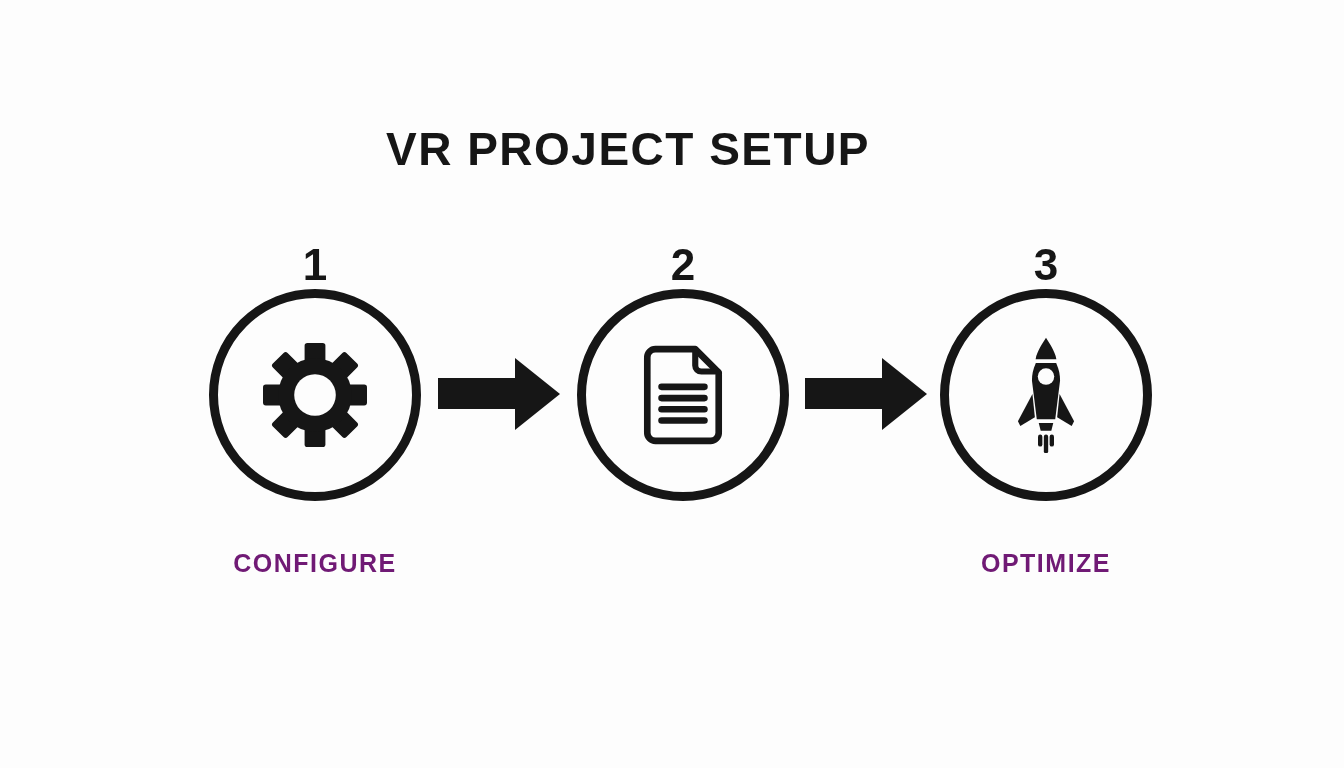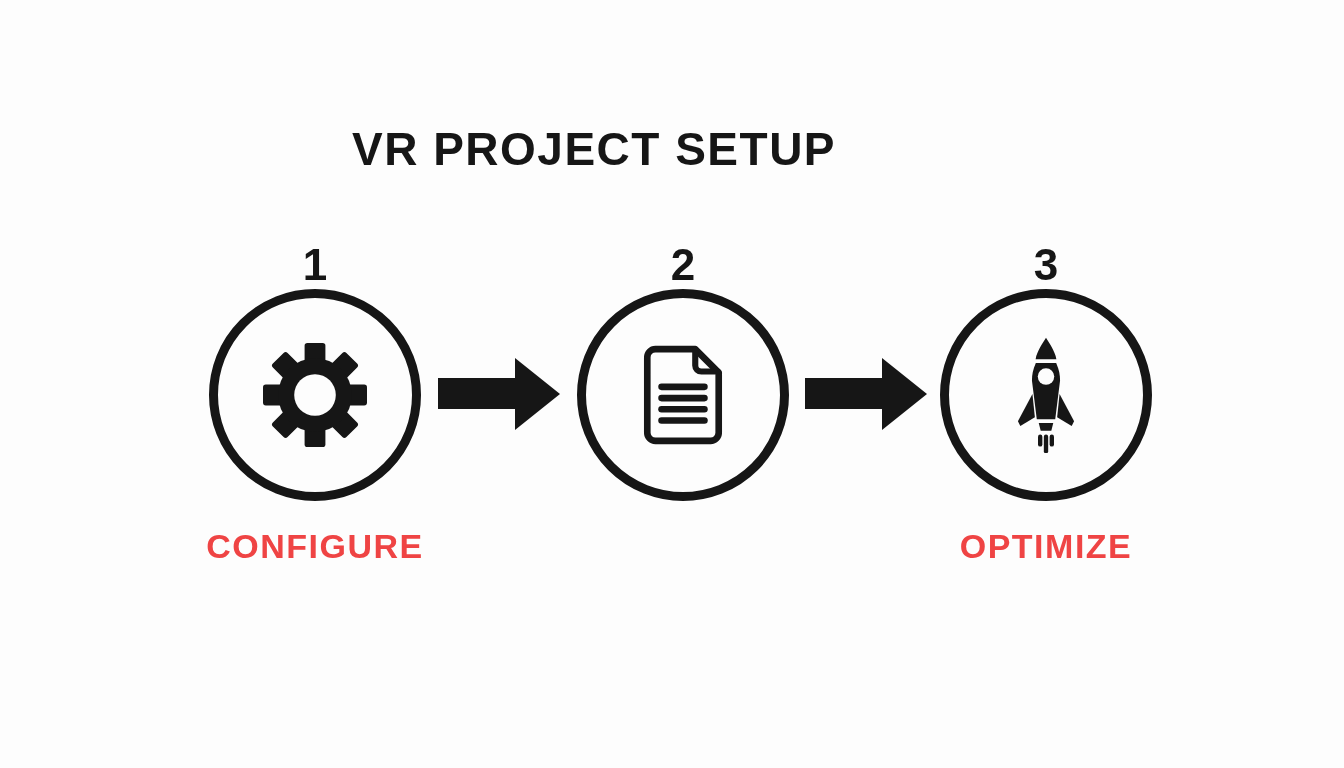--- a/index.html
+++ b/index.html
@@ -26,6 +26,7 @@
     font-weight: 800;
     letter-spacing: 1.5px;
     color: #161616;
+    padding-left: 34px;
   }
   .step {
     position: absolute;

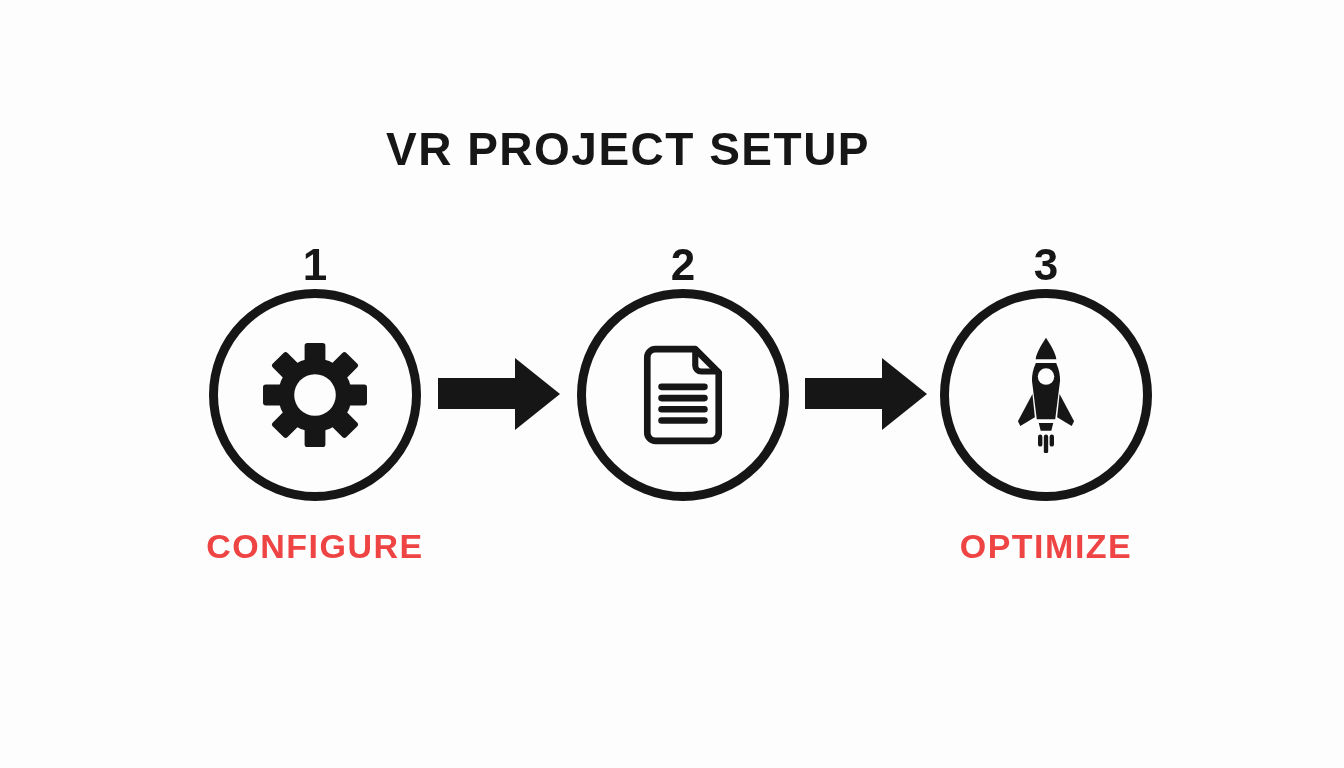--- a/index.html
+++ b/index.html
@@ -57,11 +57,11 @@
     justify-content: center;
   }
   .step-label {
-    margin-top: 26px;
-    font-size: 34px;
+    margin-top: 48px;
+    font-size: 25px;
     font-weight: 800;
     letter-spacing: 1.5px;
-    color: #ef4444;
+    color: #701a75;
   }
   .arrow {
     position: absolute;

